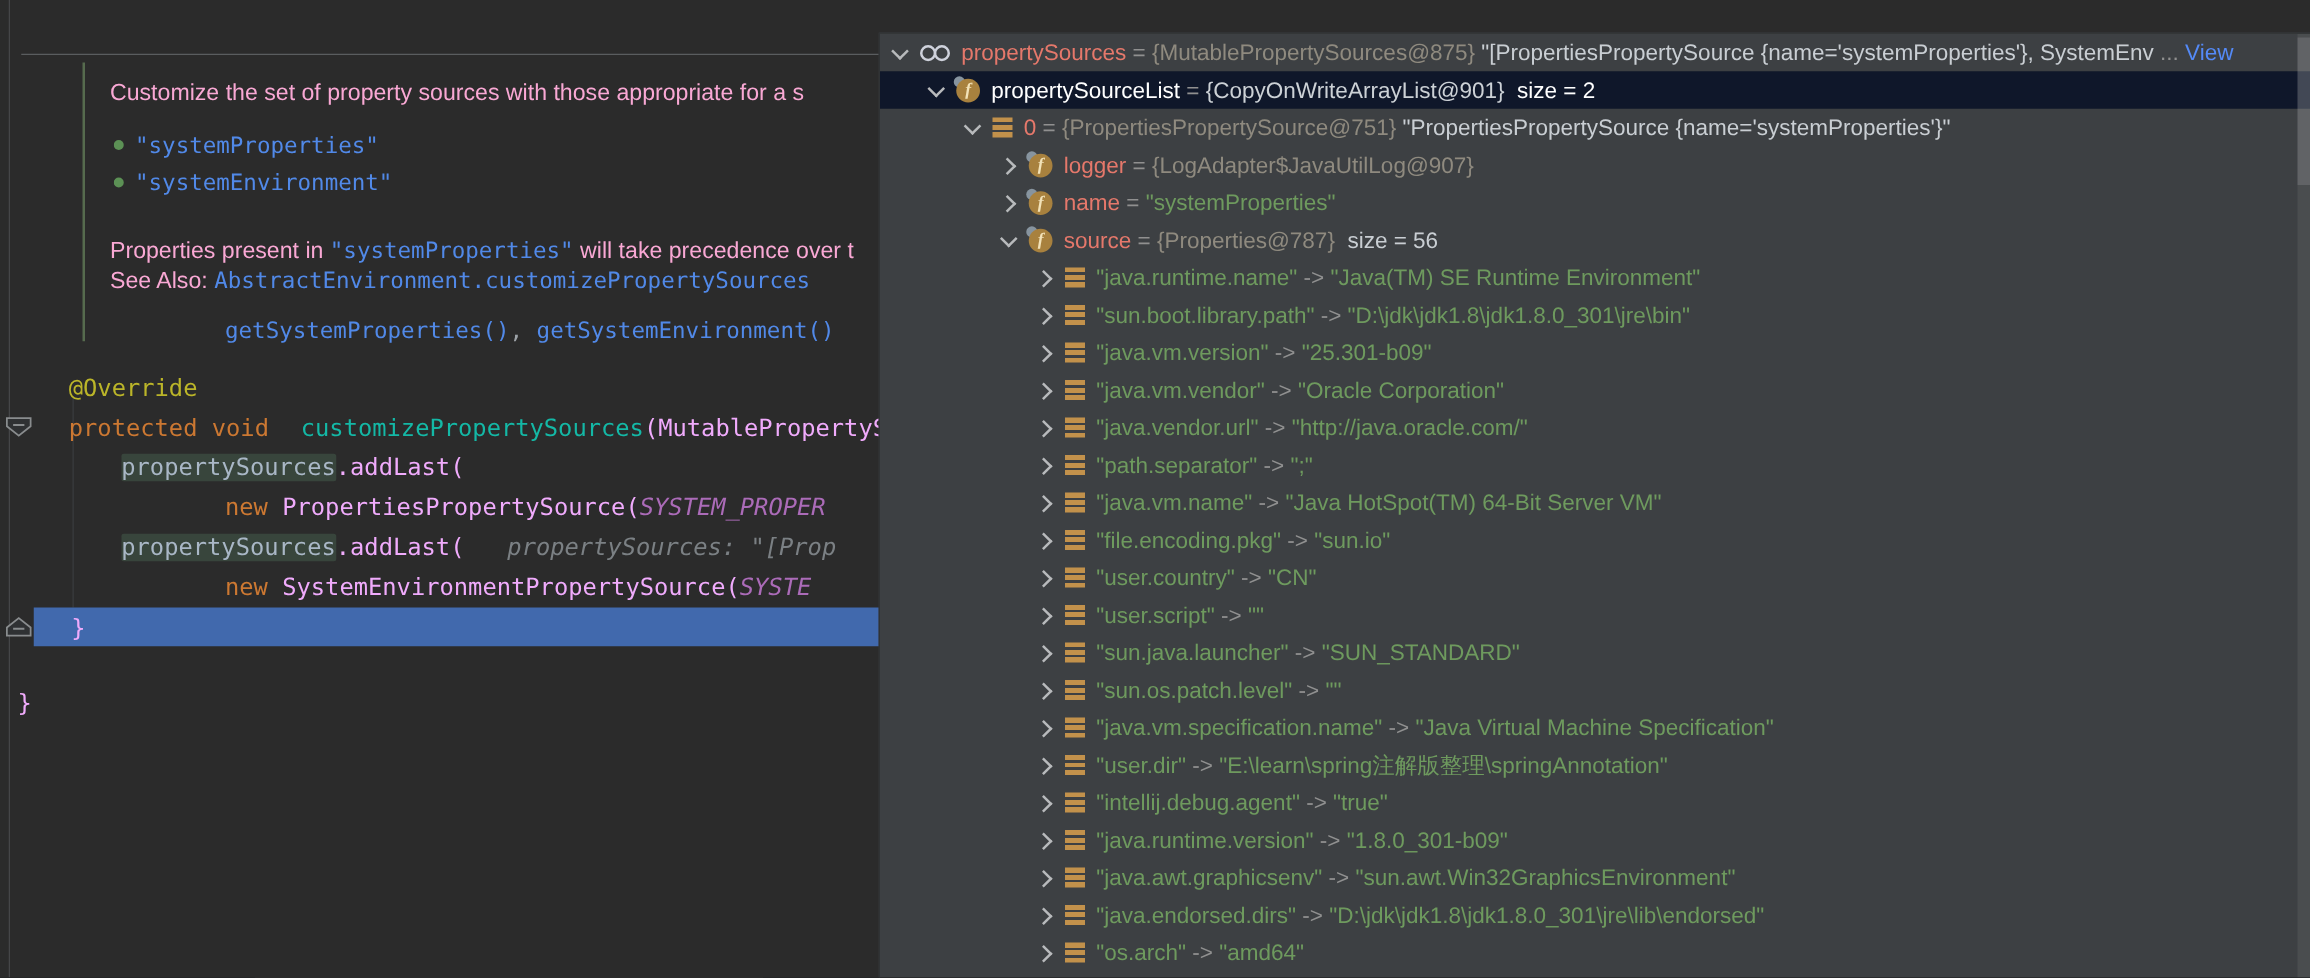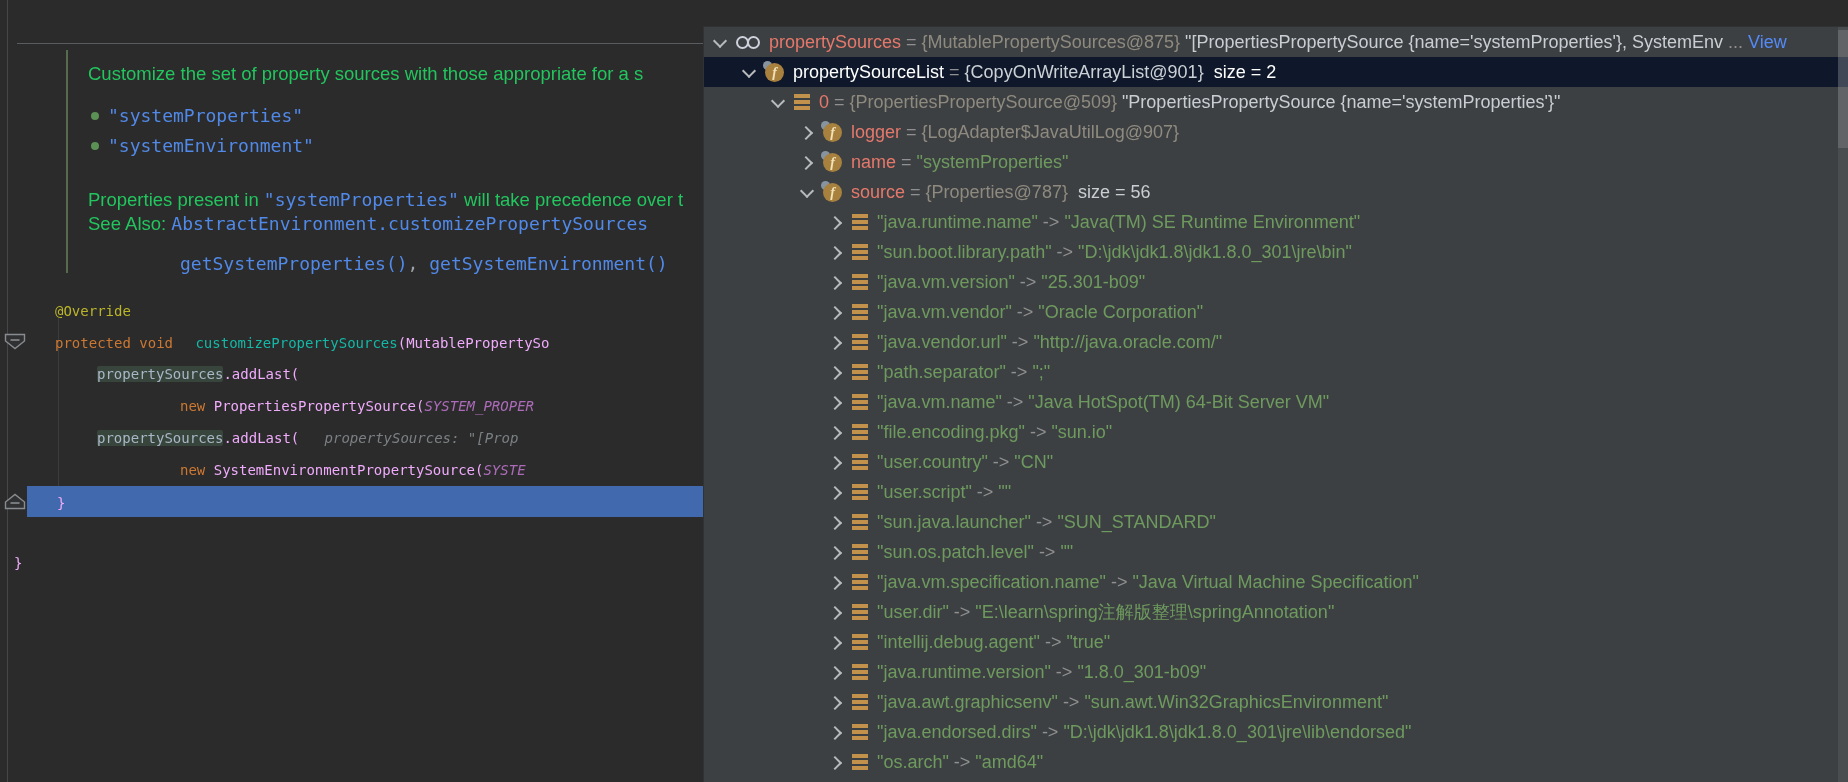--- a/index.html
+++ b/index.html
@@ -17,7 +17,7 @@
   .ed-line{position:absolute;white-space:pre;line-height:24px;max-width:703px;overflow:hidden;}
   .doc-line{font-size:18.5px;color:#5c9155;}
   .code-line{font-family:"DejaVu Sans Mono","Liberation Mono",monospace;font-size:14px;color:#a9b7c6;}
-  .s-doc{color:#22c55e;}
+  .s-doc{color:#f9a8d4;}
   .s-doccode{font-family:"DejaVu Sans Mono","Liberation Mono",monospace;font-size:18px;color:#5189e8;}
   .s-docdim{font-family:"DejaVu Sans Mono","Liberation Mono",monospace;font-size:18px;color:#9da3a8;}
   .s-bullet{display:inline-block;width:8px;height:8px;border-radius:50%;background:#5c9155;

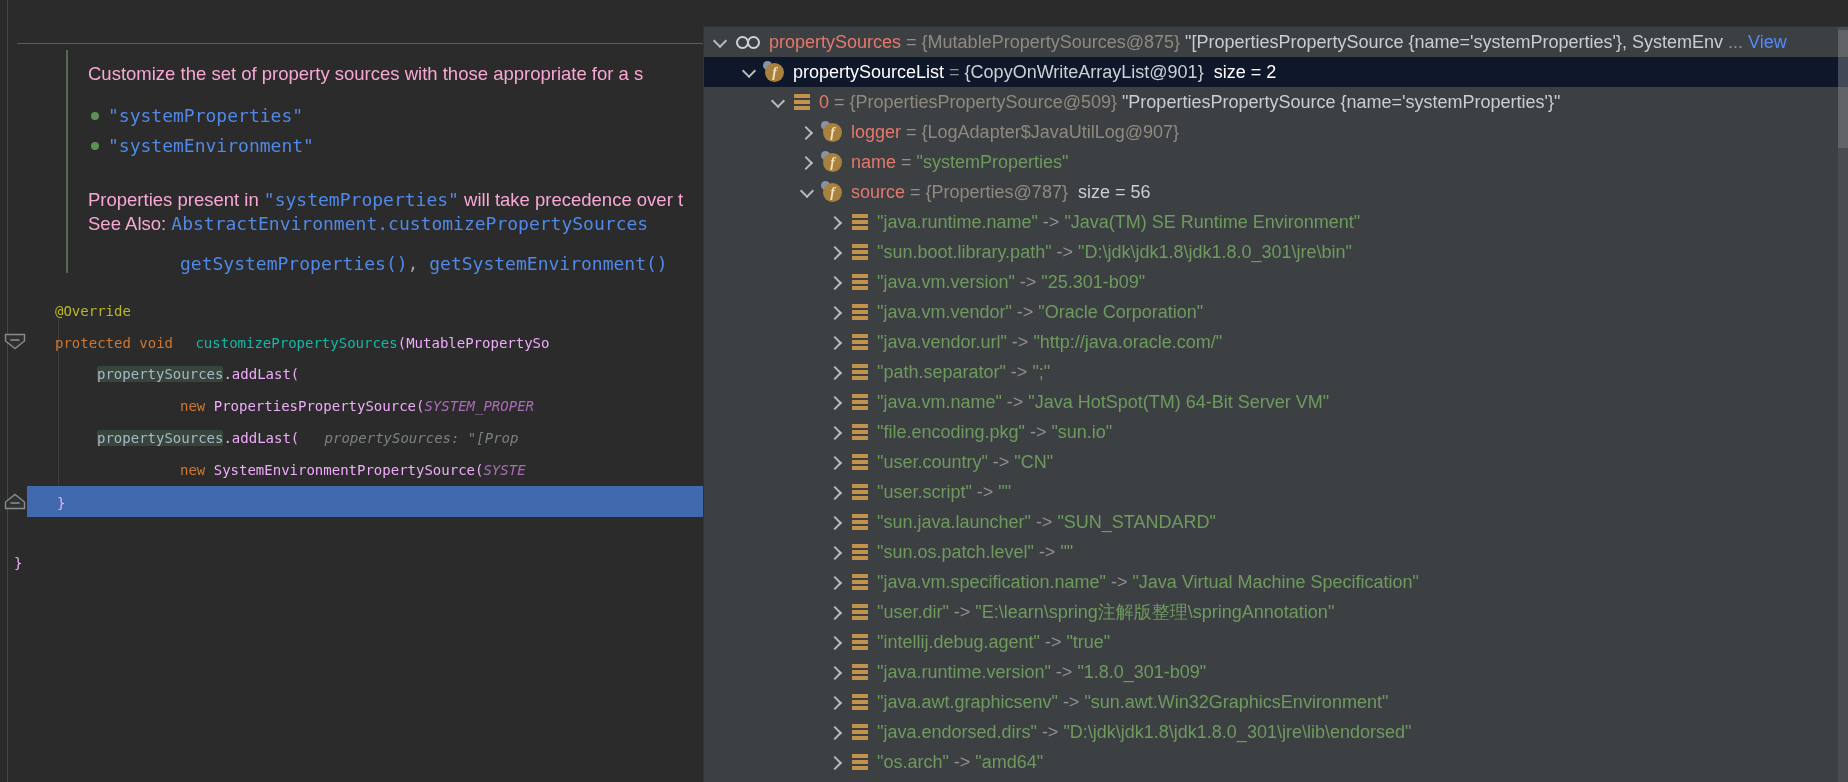--- a/index.html
+++ b/index.html
@@ -120,7 +120,7 @@
     <div id="tree">
         <div class="row" style="padding-left: 7px;"><span class="chev exp"></span><span class="ic watch"></span><span class="sg-name">propertySources</span><span class="sg-eq"> = </span><span class="sg-ref">{MutablePropertySources@875}</span><span class="sg-plain"> "[PropertiesPropertySource {name='systemProperties'}, SystemEnv</span><span class="sg-dots"> ... </span><span class="sg-link">View</span></div>
         <div class="row sel" style="padding-left: 36px;"><span class="chev exp"></span><span class="ic field"></span><span class="sg-name">propertySourceList</span><span class="sg-eq"> = </span><span class="sg-ref">{CopyOnWriteArrayList@901}</span><span class="sg-plain">  size = 2</span></div>
-        <div class="row" style="padding-left: 65px;"><span class="chev exp"></span><span class="ic element"></span><span class="sg-name">0</span><span class="sg-eq"> = </span><span class="sg-ref">{PropertiesPropertySource@509}</span><span class="sg-plain"> "PropertiesPropertySource {name='systemProperties'}"</span></div>
+        <div class="row" style="padding-left: 65px;"><span class="chev exp"></span><span class="ic element"></span><span class="sg-name">0</span><span class="sg-eq"> = </span><span class="sg-ref">{PropertiesPropertySource@751}</span><span class="sg-plain"> "PropertiesPropertySource {name='systemProperties'}"</span></div>
         <div class="row" style="padding-left: 94px;"><span class="chev col"></span><span class="ic field"></span><span class="sg-name">logger</span><span class="sg-eq"> = </span><span class="sg-ref">{LogAdapter$JavaUtilLog@907}</span></div>
         <div class="row" style="padding-left: 94px;"><span class="chev col"></span><span class="ic field"></span><span class="sg-name">name</span><span class="sg-eq"> = </span><span class="sg-str">"systemProperties"</span></div>
         <div class="row" style="padding-left: 94px;"><span class="chev exp"></span><span class="ic field"></span><span class="sg-name">source</span><span class="sg-eq"> = </span><span class="sg-ref">{Properties@787}</span><span class="sg-plain">  size = 56</span></div>

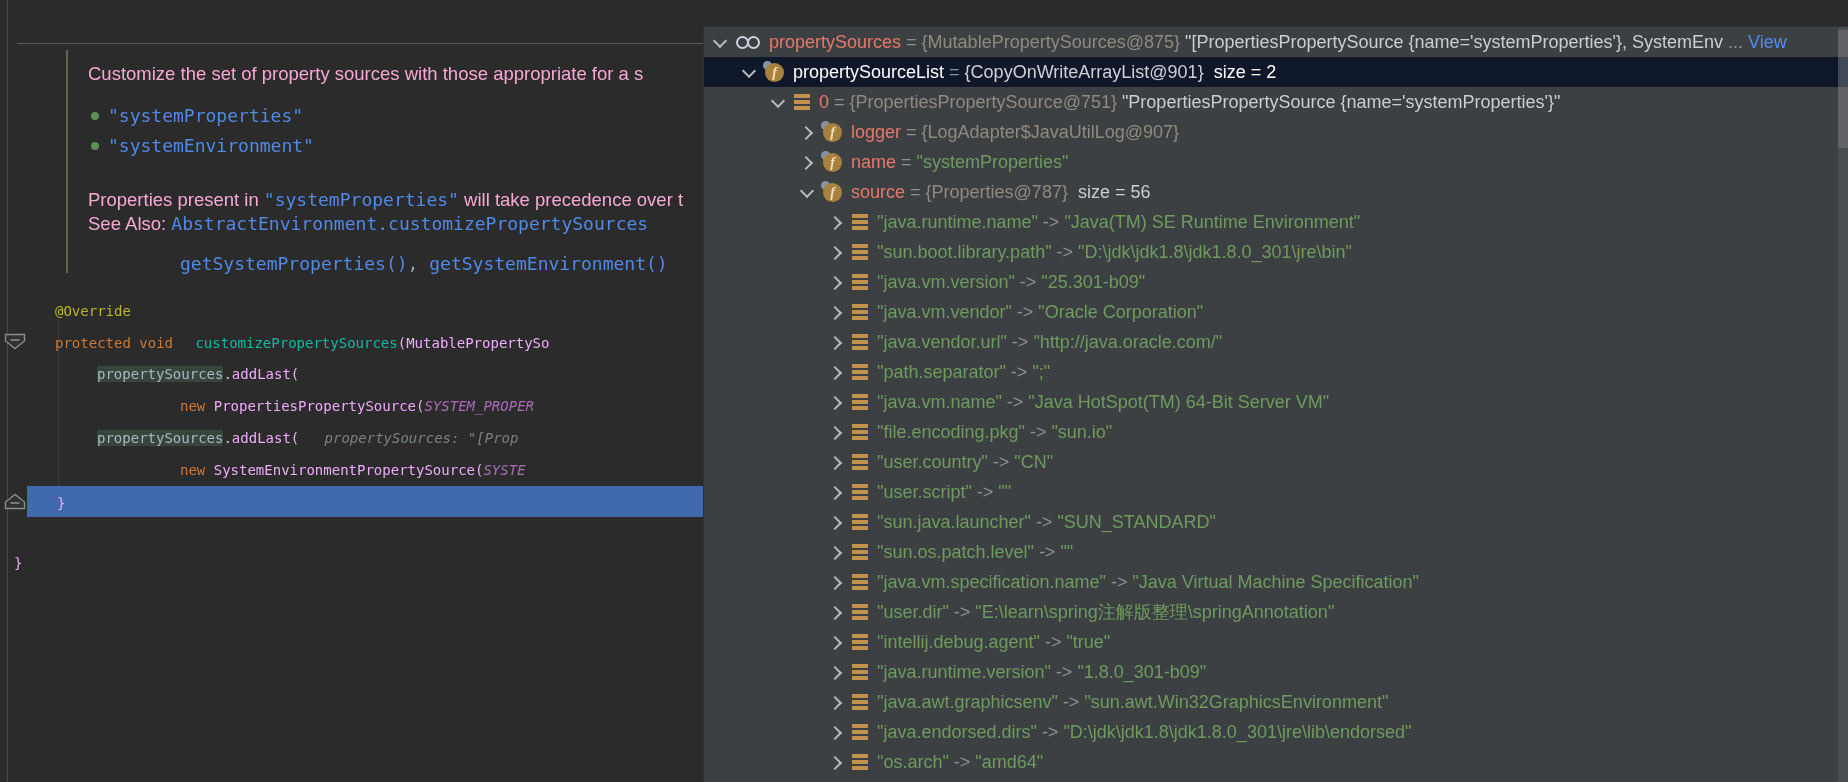--- a/index.html
+++ b/index.html
@@ -16,7 +16,7 @@
 
   .ed-line{position:absolute;white-space:pre;line-height:24px;max-width:703px;overflow:hidden;}
   .doc-line{font-size:18.5px;color:#5c9155;}
-  .code-line{font-family:"DejaVu Sans Mono","Liberation Mono",monospace;font-size:14px;color:#a9b7c6;}
+  .code-line{font-family:"DejaVu Sans Mono","Liberation Mono",monospace;font-size:19px;color:#a9b7c6;}
   .s-doc{color:#f9a8d4;}
   .s-doccode{font-family:"DejaVu Sans Mono","Liberation Mono",monospace;font-size:18px;color:#5189e8;}
   .s-docdim{font-family:"DejaVu Sans Mono","Liberation Mono",monospace;font-size:18px;color:#9da3a8;}

